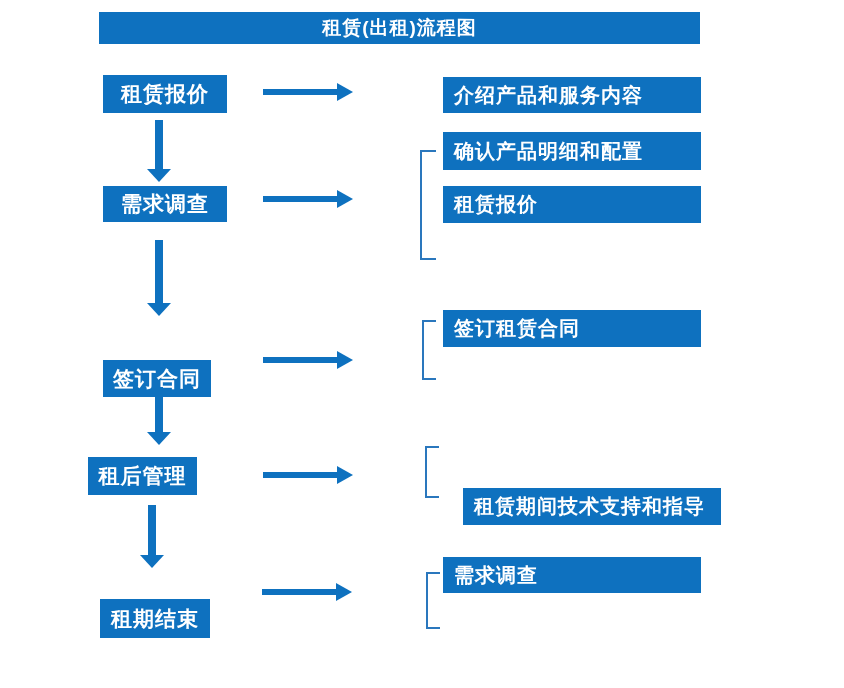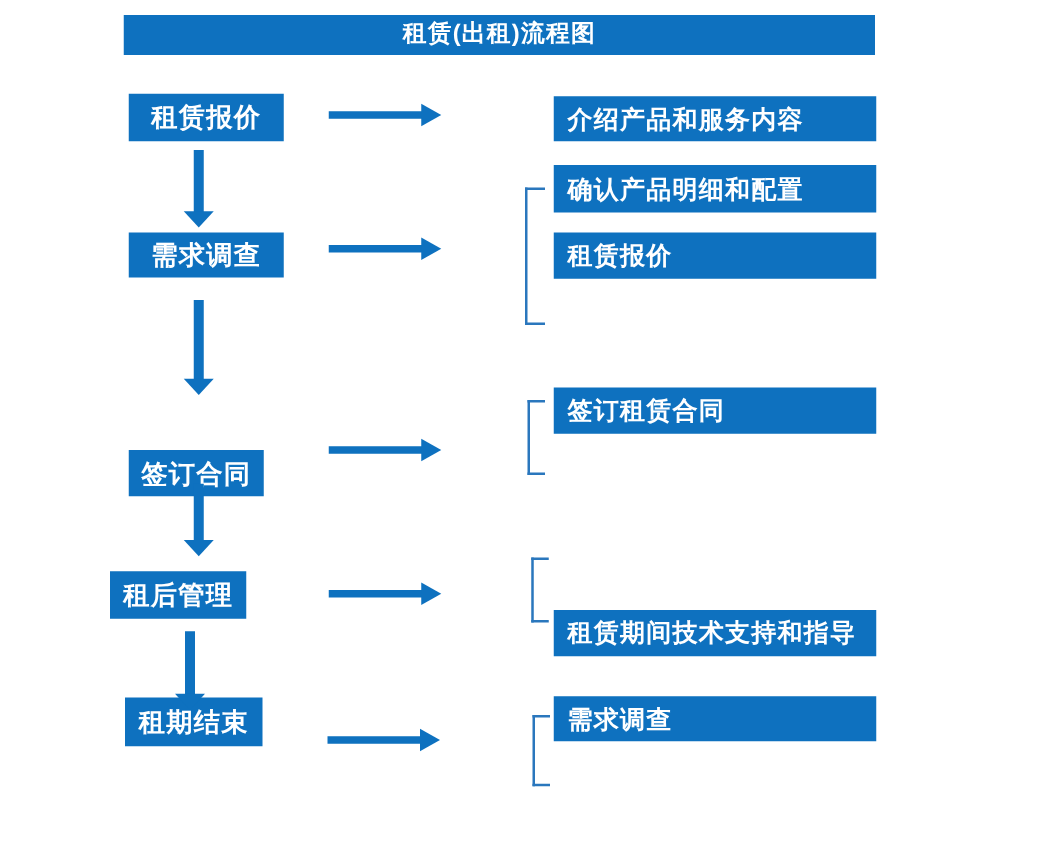--- a/index.html
+++ b/index.html
@@ -169,7 +169,7 @@
 
   <div class="detail-box" style="top:310px; height:37px;">签订租赁合同</div>
 
-  <div class="detail-box" style="top:488px; height:37px;">租赁期间技术支持和指导</div>
+  <div class="detail-box" style="top:488px; height:37px;margin-left:20px;">租赁期间技术支持和指导</div>
 
   <div class="detail-box" style="top:557px; height:36px;">需求调查</div>
 

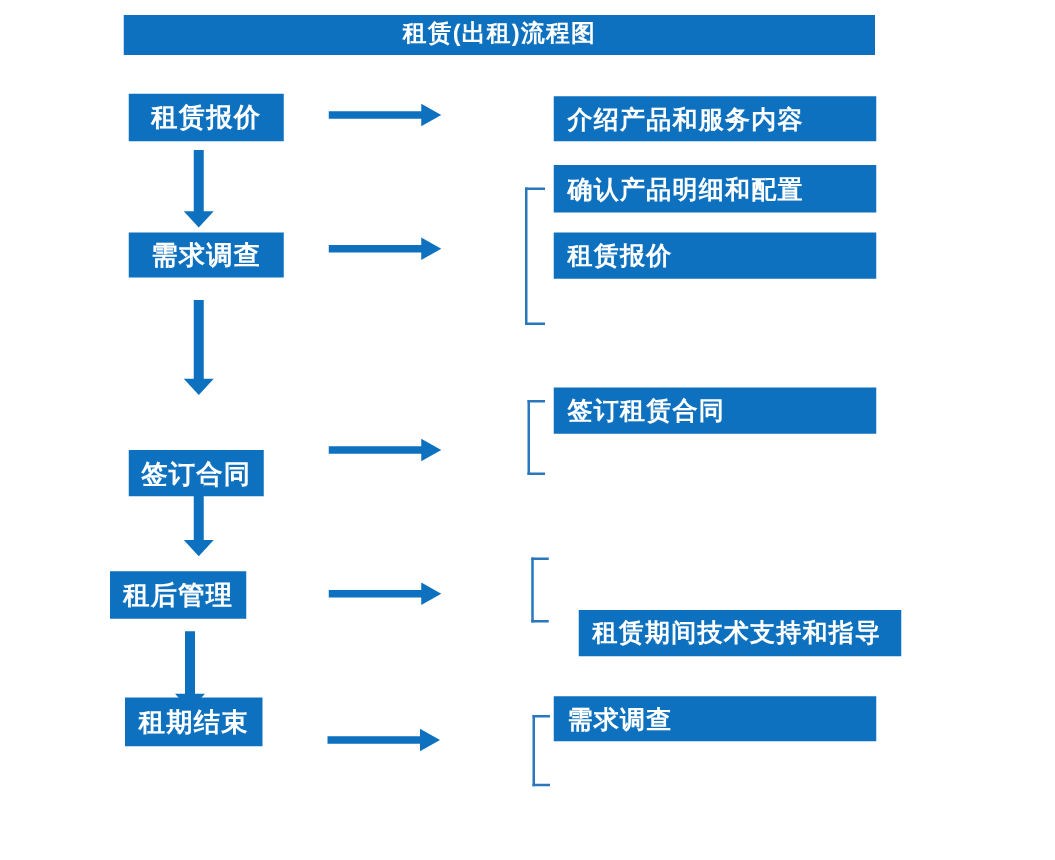--- a/index.html
+++ b/index.html
@@ -117,7 +117,7 @@
   <div class="step-box" style="left:103px; top:186px; width:124px; height:36px;">需求调查</div>
   <div class="step-box" style="left:103px; top:360px; width:108px; height:37px;">签订合同</div>
   <div class="step-box" style="left:88px; top:457px; width:109px; height:38px;">租后管理</div>
-  <div class="step-box" style="left:100px; top:558px; width:110px; height:39px;">租期结束</div>
+  <div class="step-box" style="left:100px; top:599px; width:110px; height:39px;">租期结束</div>
 
   <div class="v-arrow" style="left:147px; top:120px; height:62px;">
       <span class="shaft"></span>

